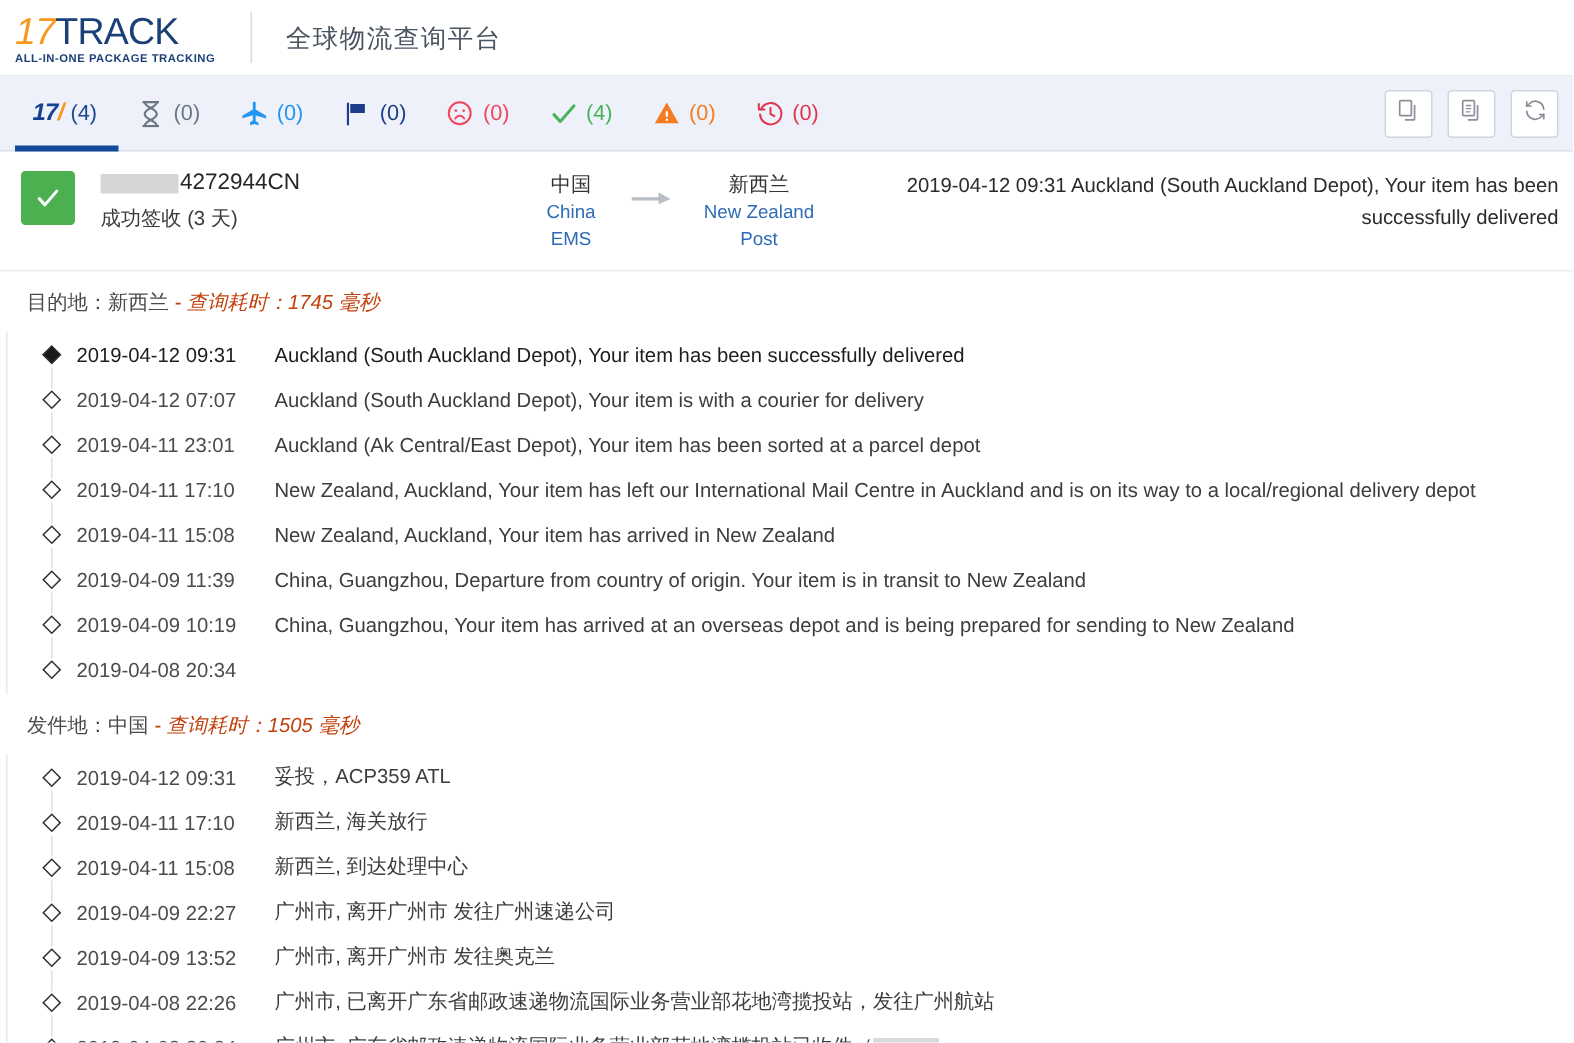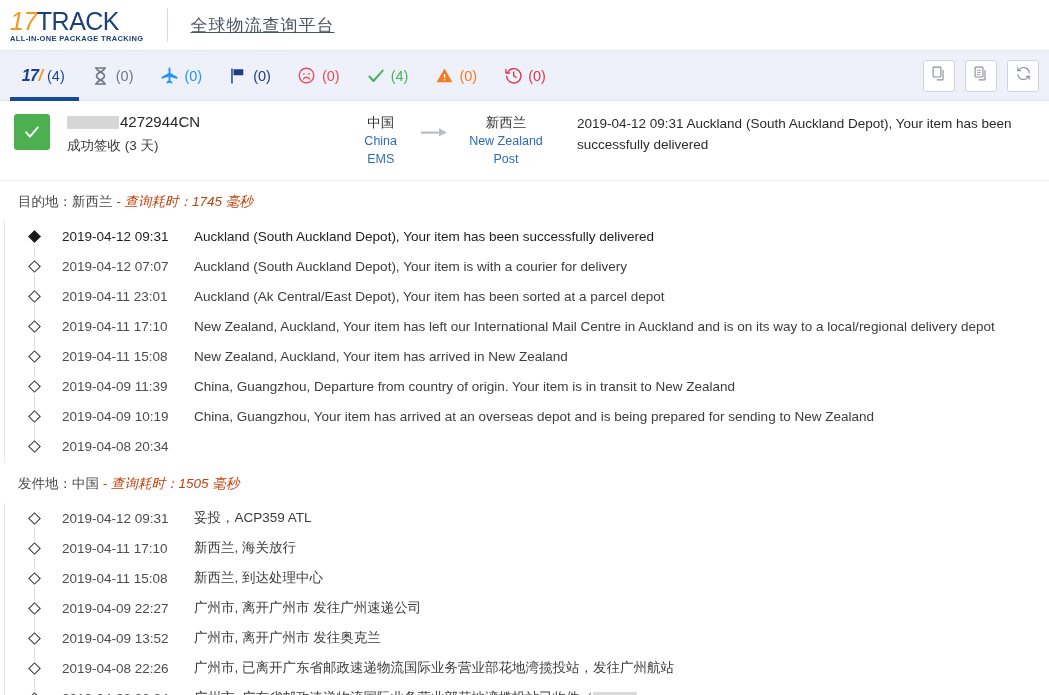--- a/index.html
+++ b/index.html
@@ -50,7 +50,6 @@
     font-size: 17px;
     color: #4a5462;
     letter-spacing: 1px;
-    text-decoration: underline;
   }
 
   

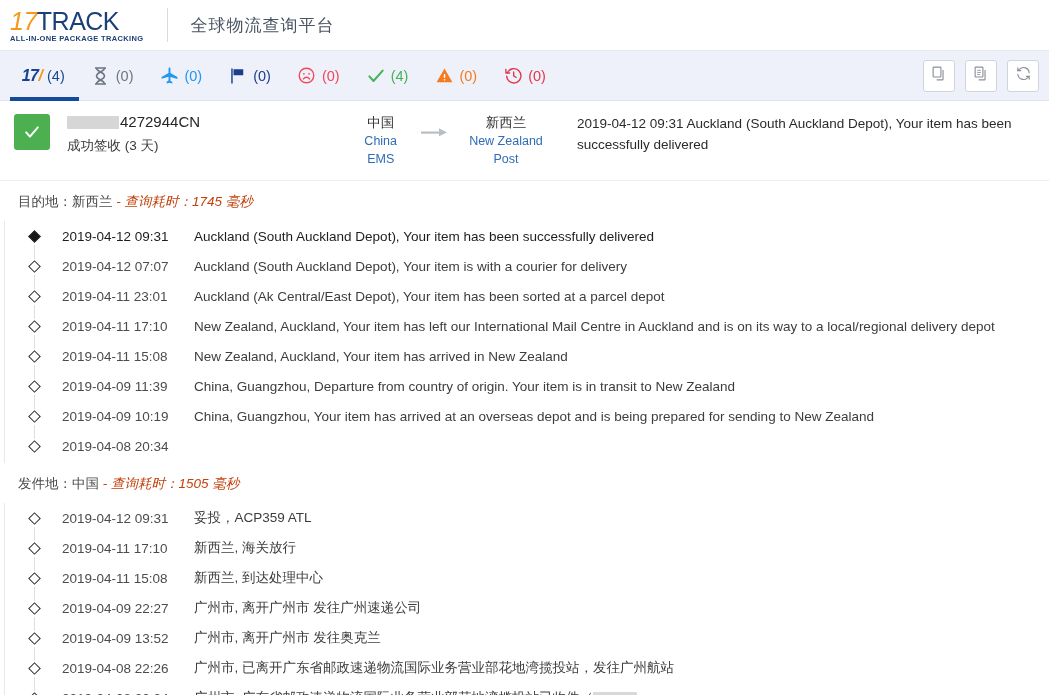--- a/index.html
+++ b/index.html
@@ -166,6 +166,7 @@
     line-height: 21px;
     max-width: 462px;
     padding-top: 1px;
+    text-align: right;
   }
 
   

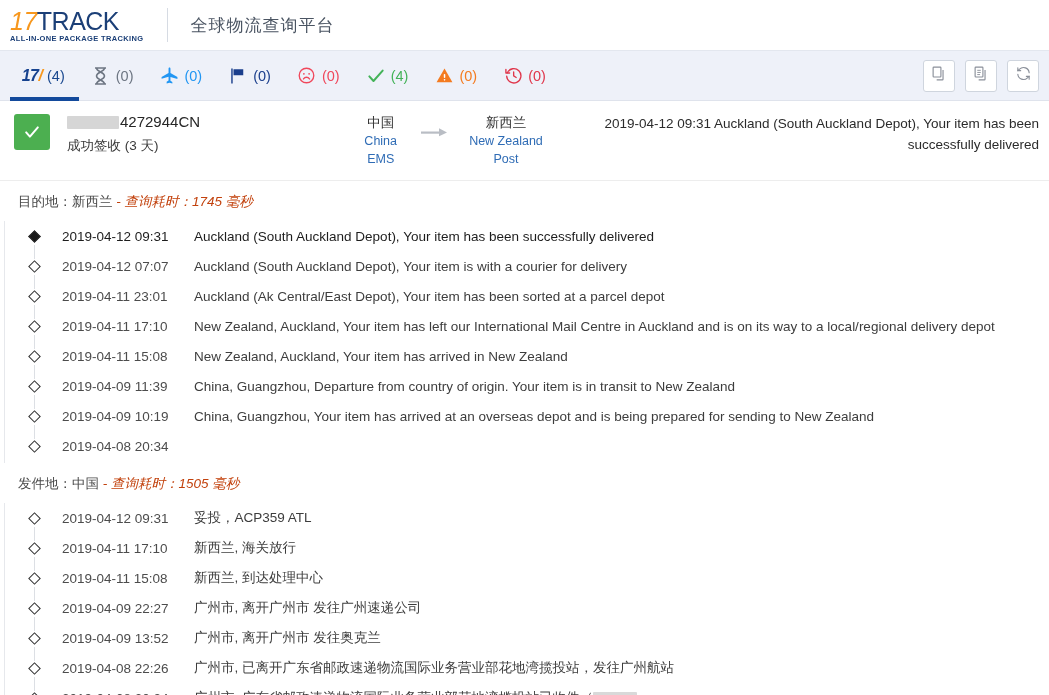--- a/index.html
+++ b/index.html
@@ -212,7 +212,7 @@
     color: #4c4c4c;
     width: 132px;
     flex: 0 0 auto;
-    margin-left: 35px;
+    margin-left: 24px;
     white-space: nowrap;
   }
   .ev-desc {

